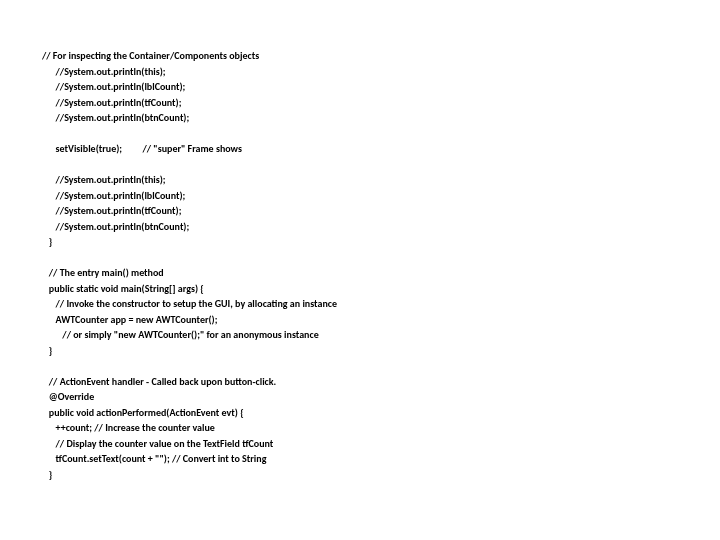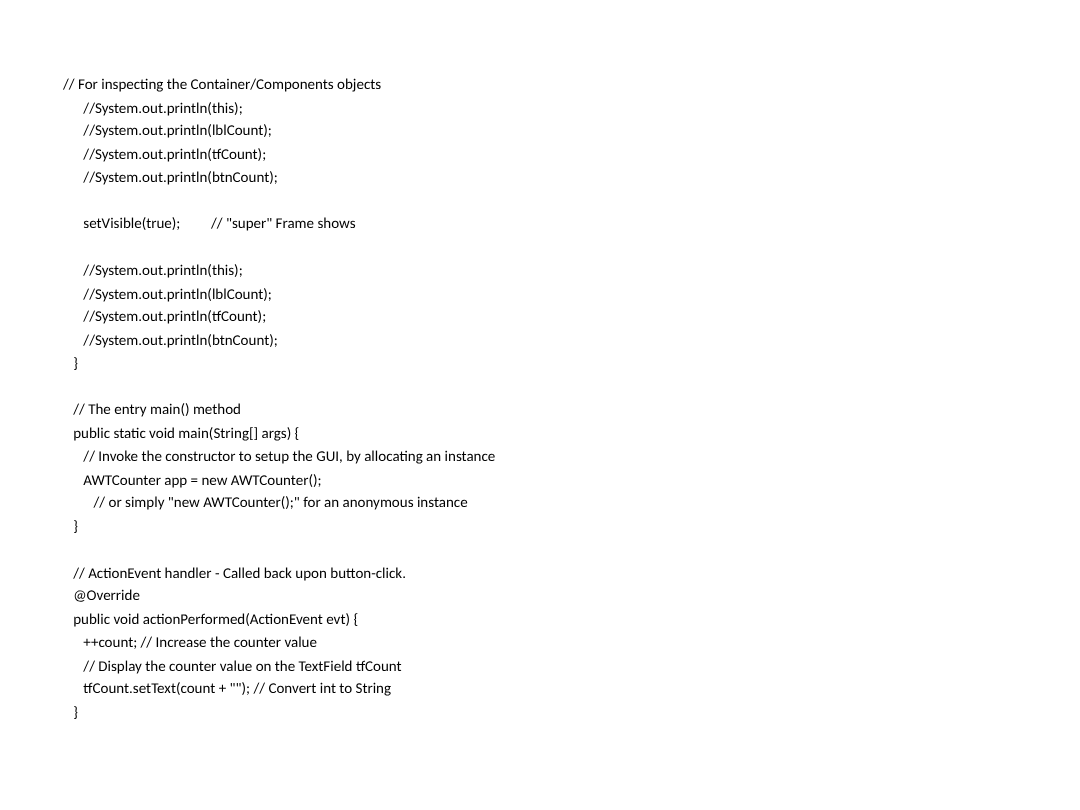--- a/index.html
+++ b/index.html
@@ -16,6 +16,7 @@
     }
     .code-block {
       white-space: pre;
+      font-weight: bold;
     }
     .line { display: block; }
   </style>

